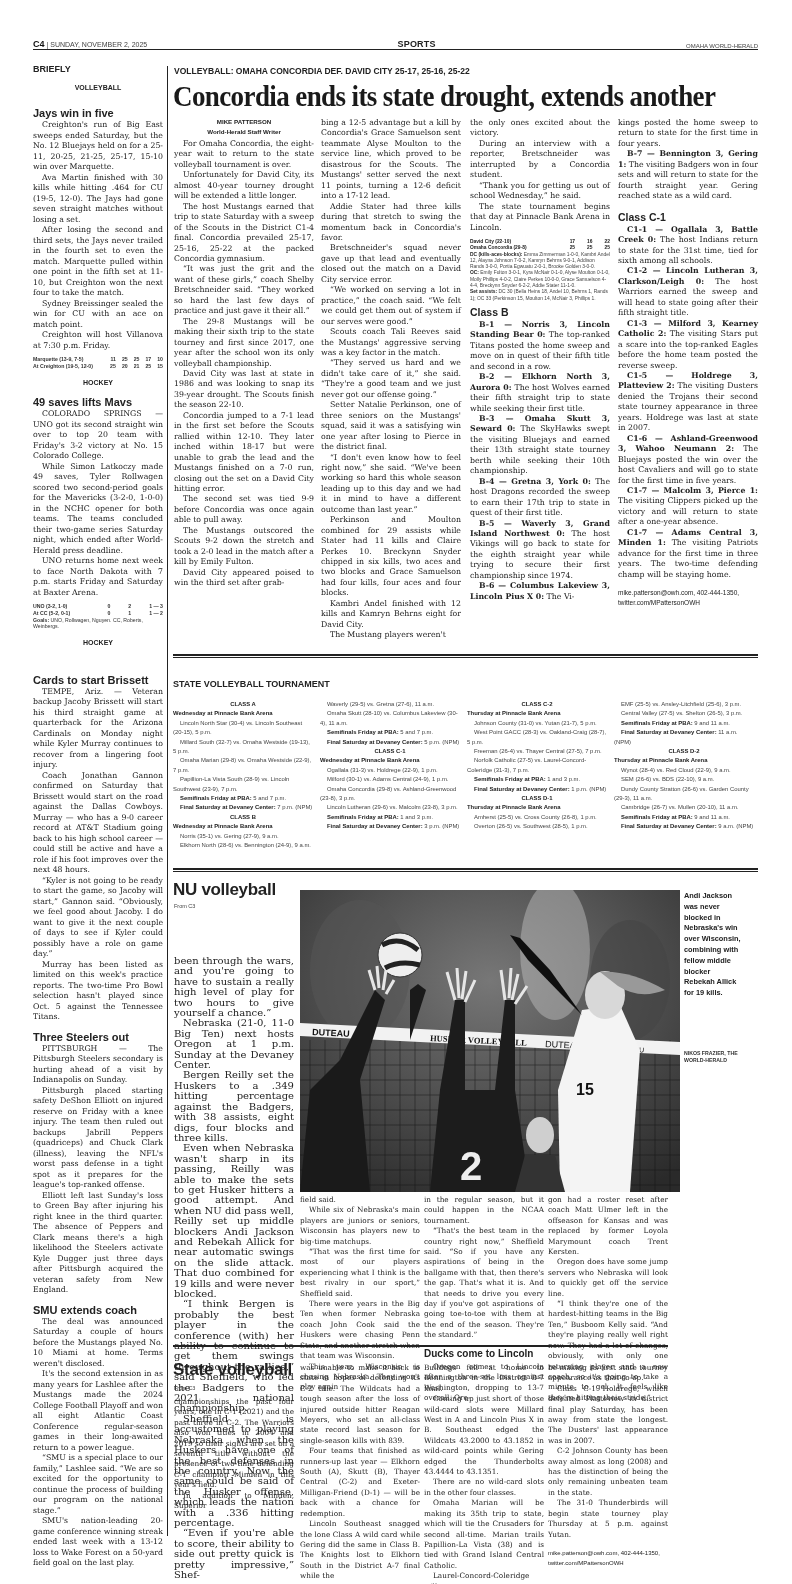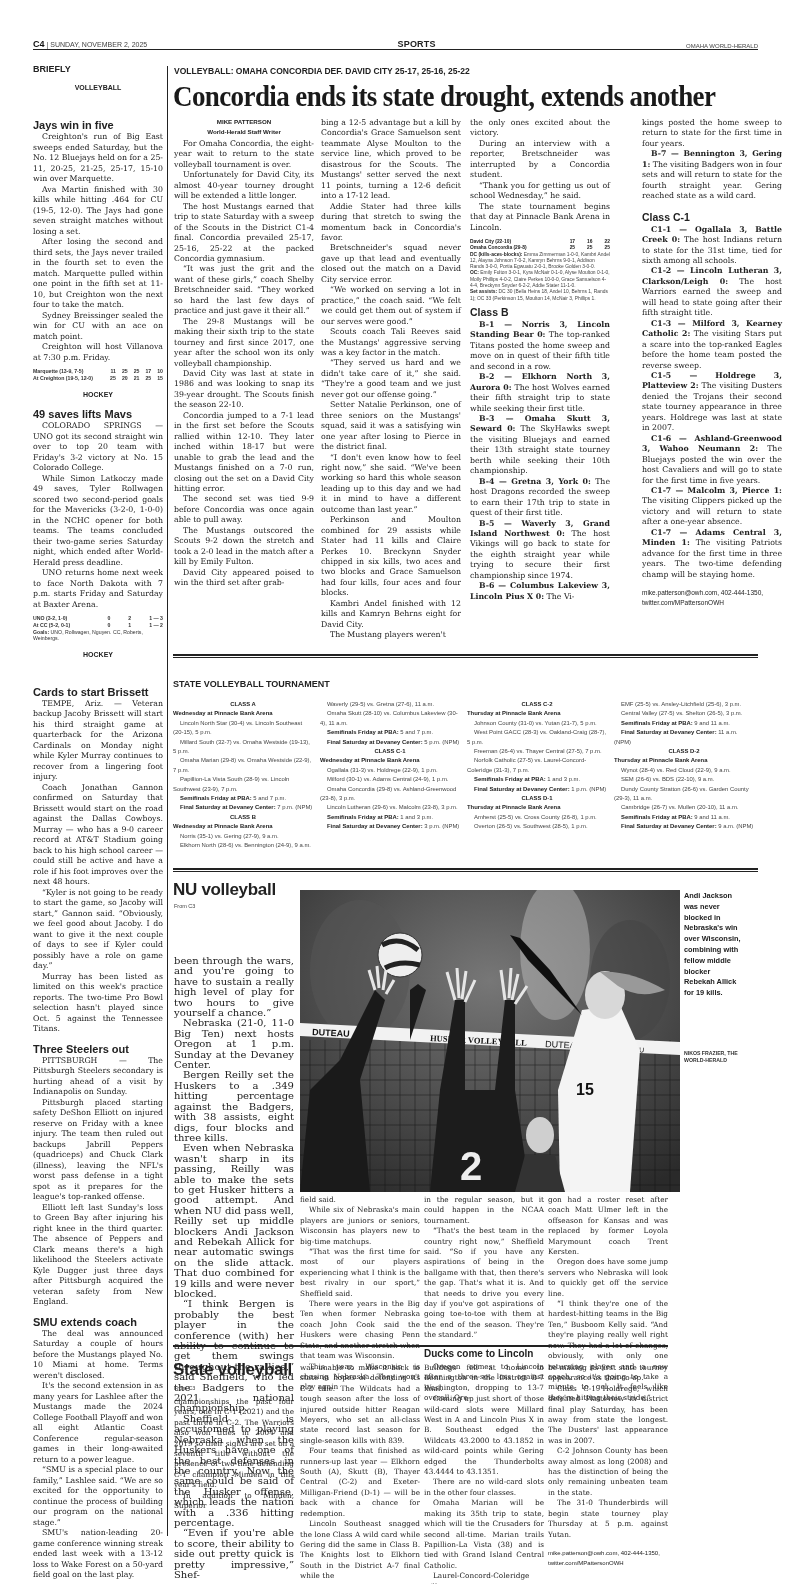--- a/index.html
+++ b/index.html
@@ -72,7 +72,7 @@
 
   <div>
     <div class="kicker">VOLLEYBALL</div>
-    <div class="hed" style="margin-top:26px">Jays win in five</div>
+    <div class="hed" style="margin-top:14px">Jays win in five</div>
     <p>Creighton's run of Big East sweeps ended Saturday, but the No. 12 Bluejays held on for a 25-11, 20-25, 21-25, 25-17, 15-10 win over Marquette.</p>
     <p>Ava Martin finished with 30 kills while hitting .464 for CU (19-5, 12-0). The Jays had gone seven straight matches without losing a set.</p>
     <p>After losing the second and third sets, the Jays never trailed in the fourth set to even the match. Marquette pulled within one point in the fifth set at 11-10, but Creighton won the next four to take the match.</p>

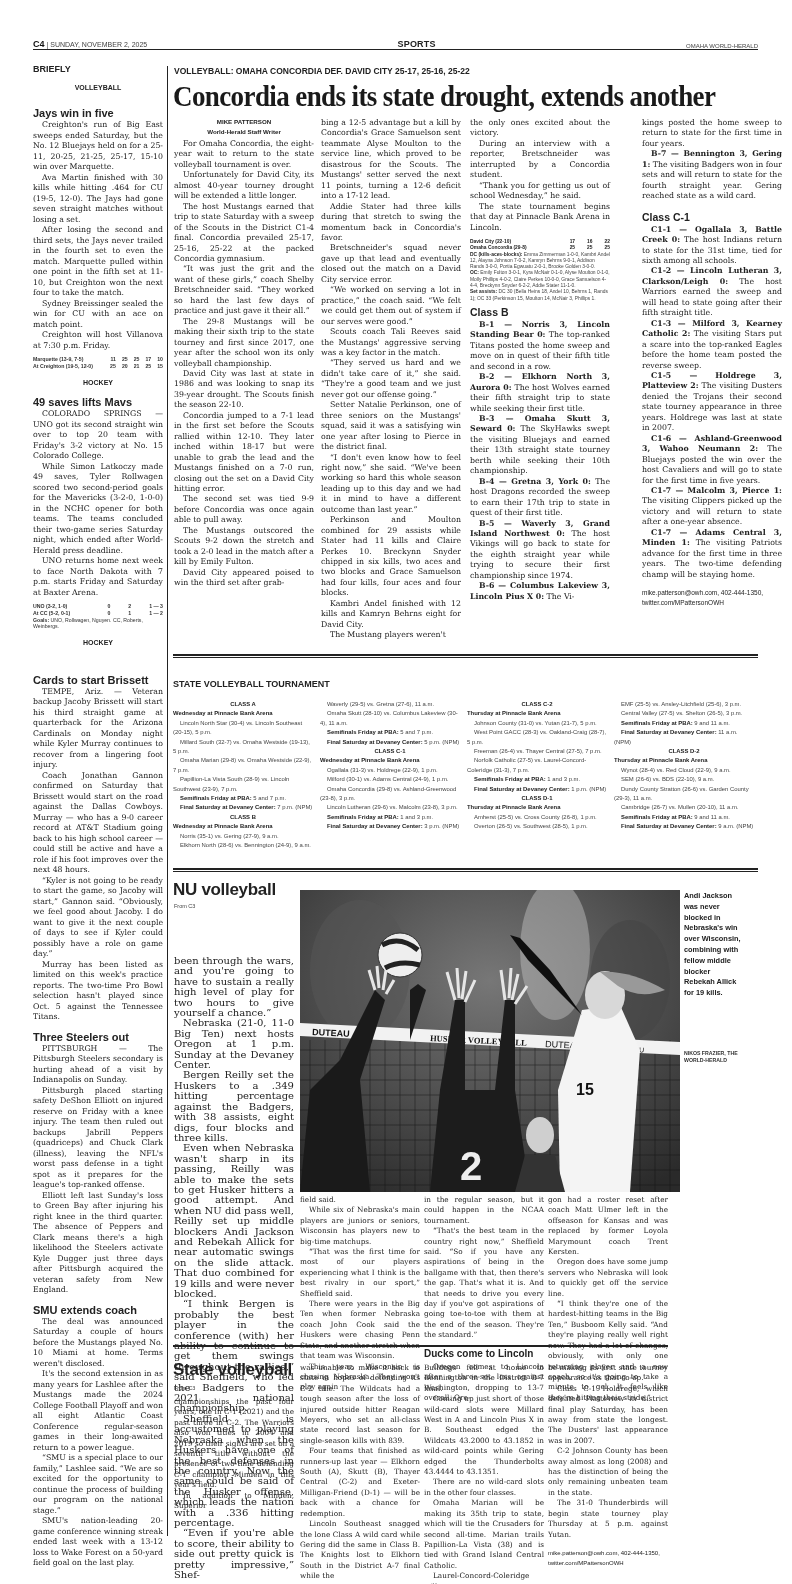--- a/index.html
+++ b/index.html
@@ -221,7 +221,7 @@
   <p><b>B-6 — Columbus Lakeview 3, Lincoln Pius X 0:</b> <span>The Vi-</span></p>
 </div>
 
-<div class="abs col" style="left:642px; top:118px; width:140px;">
+<div class="abs col" style="left:618px; top:118px; width:140px;">
   <p style="text-indent:0">kings posted the home sweep to return to state for the first time in four years.</p>
   <p><b>B-7 — Bennington 3, Gering 1:</b> <span>The visiting Badgers won in four sets and will return to state for the fourth straight year. Gering reached state as a wild card.</span></p>
   <div class="sub" style="margin-top:8px">Class C-1</div>

